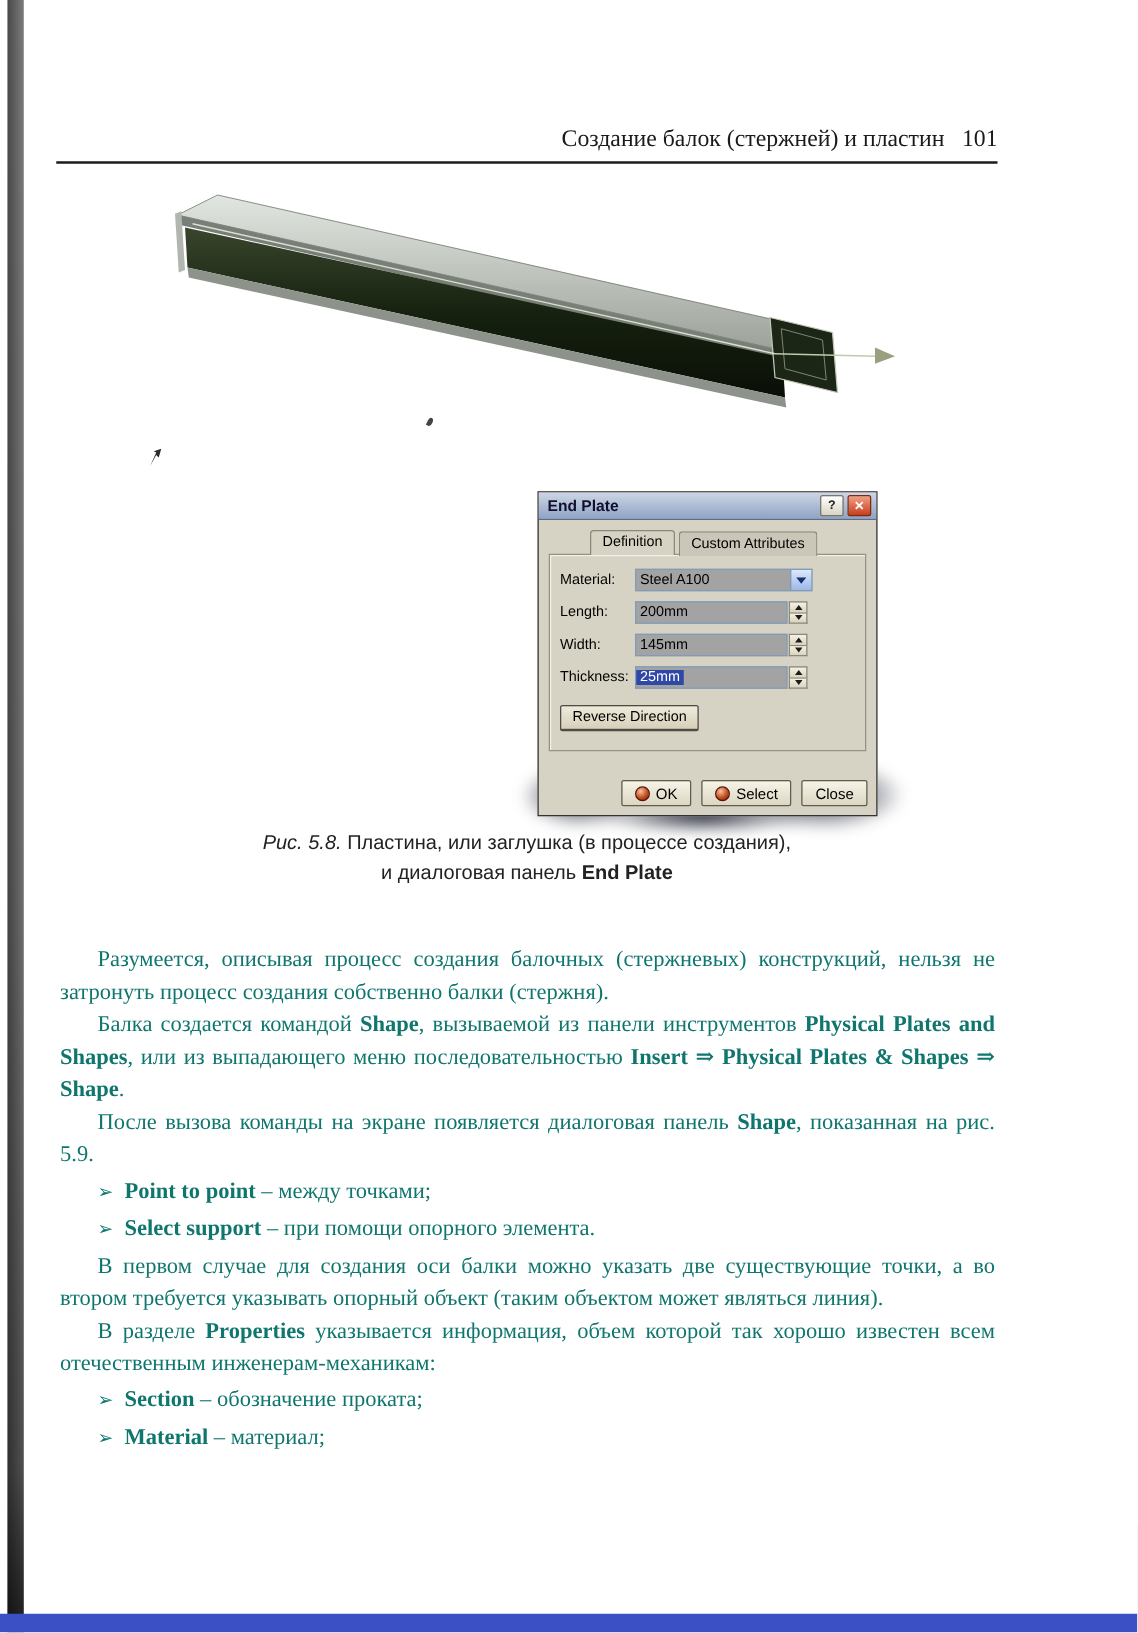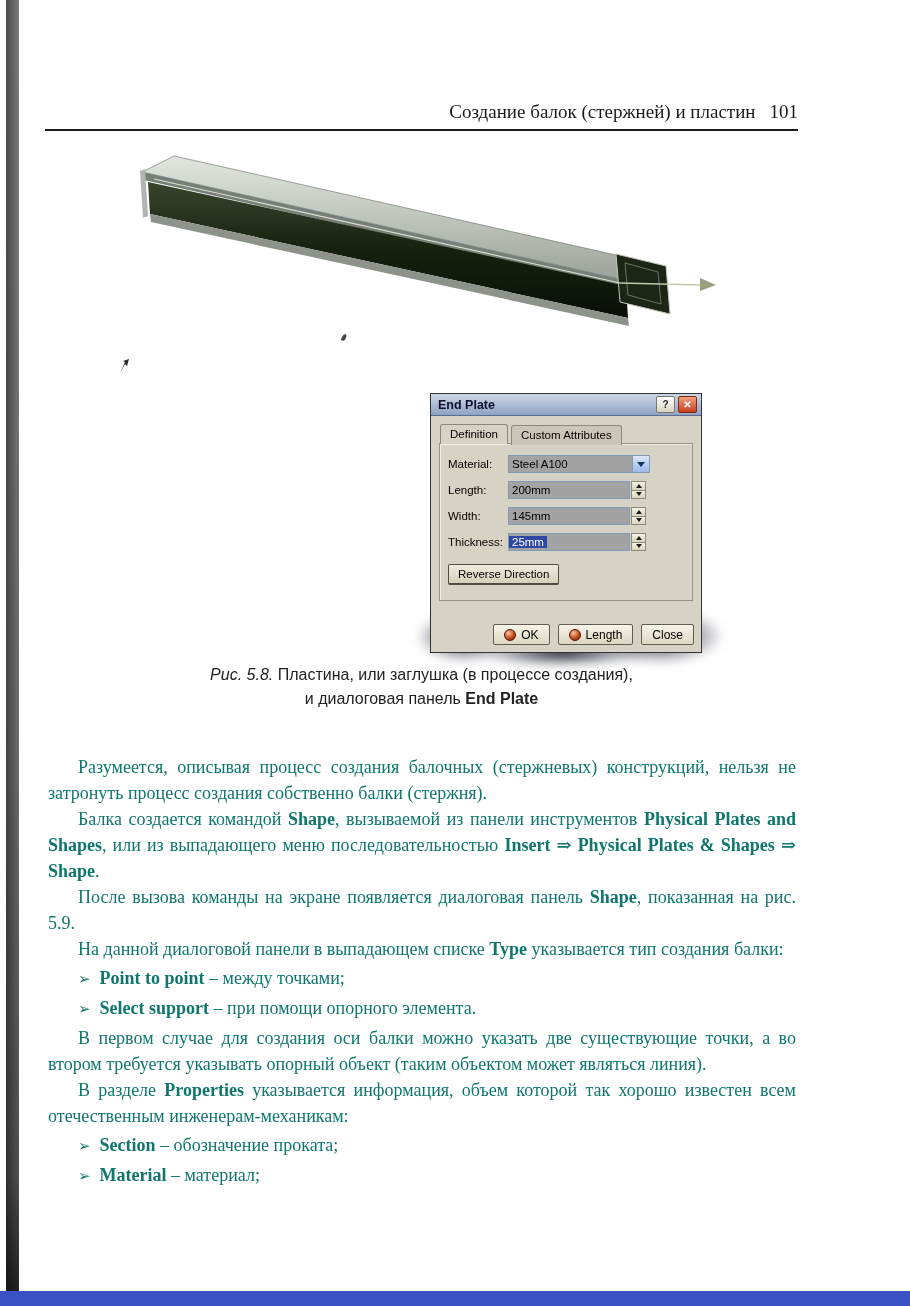--- a/index.html
+++ b/index.html
@@ -57,7 +57,7 @@
   .help{background:linear-gradient(#ffffff,#d9d4c2);border:1px solid #7a7868;color:#222;}
   .close{background:linear-gradient(#f29f82,#c63f1e);border:1px solid #7e2a10;color:#fff;}
   .dbody{position:absolute;top:21px;left:0;right:0;bottom:0;}
-  .tabs{display:flex;padding:8px 0 0 9px;position:relative;z-index:2;}
+  .tabs{display:flex;padding:8px 0 0 9px;position:relative;z-index:2;margin-left:32px;}
   .tab{font-size:11.5px;padding:3px 9px 2px;border:1px solid #8a8878;border-bottom:none;
        border-radius:3px 3px 0 0;background:#cbc7b8;margin-right:3px;position:relative;top:2px;}
   .tab.active{background:#d6d2c4;top:1px;padding-bottom:4px;}

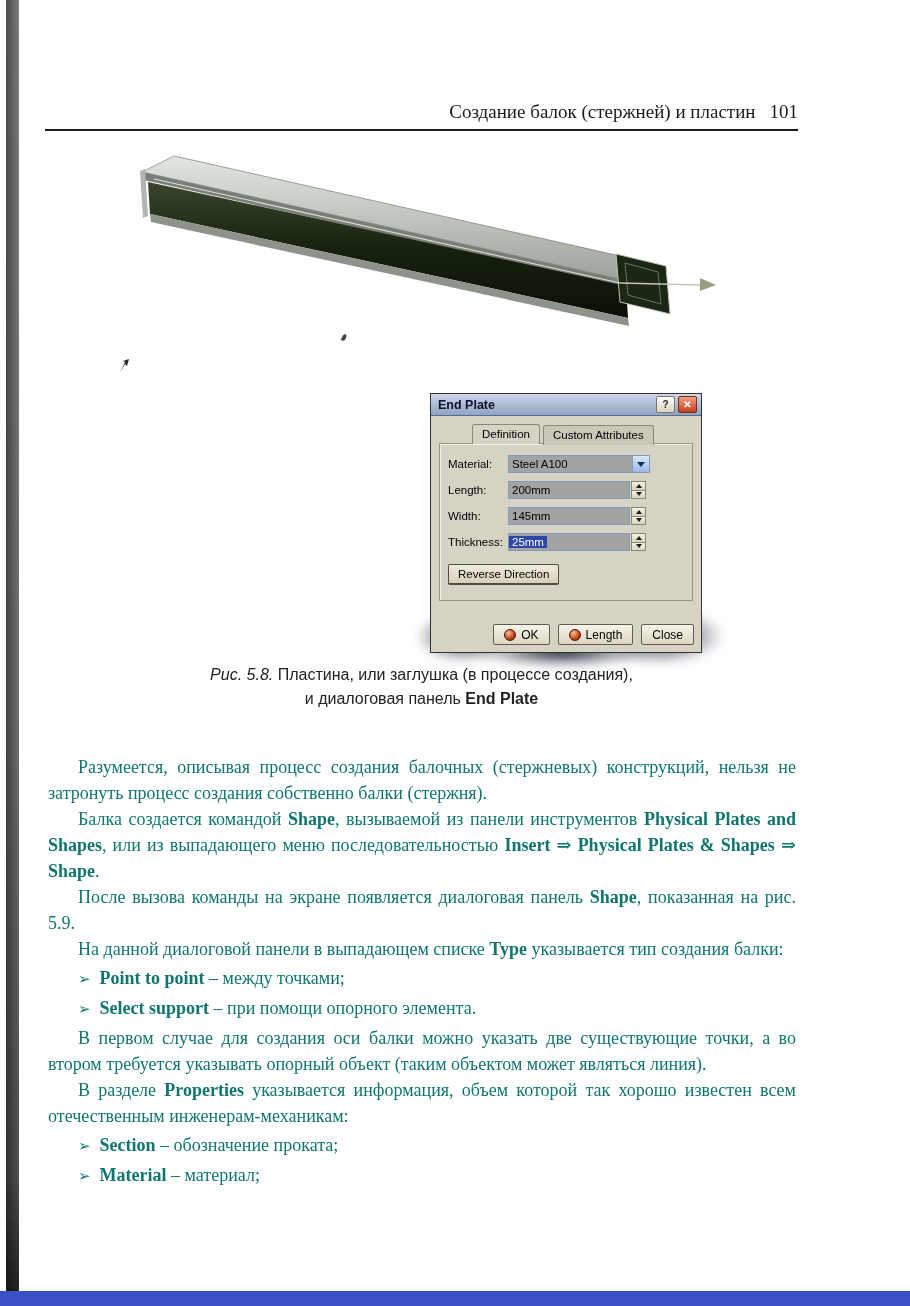--- a/index.html
+++ b/index.html
@@ -219,7 +219,7 @@
             </div>
             <div class="fbtn">
               <span class="fico"></span>
-              <span>Length</span>
+              <span>Select</span>
             </div>
             <div class="fbtn">
               <span>Close</span>

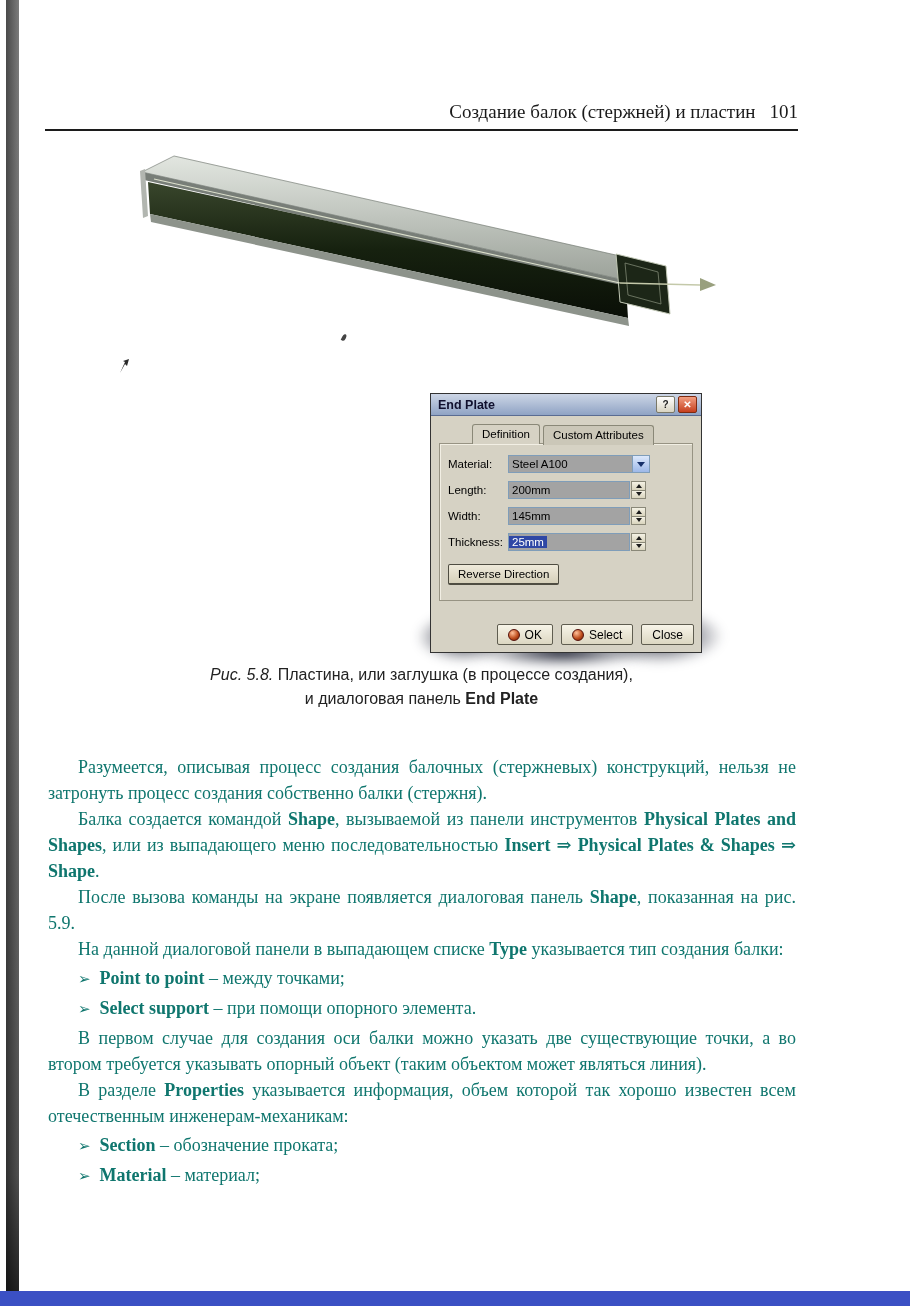--- a/index.html
+++ b/index.html
@@ -238,7 +238,6 @@
       <div class="para indent"><span>Разумеется, описывая процесс создания балочных (стержневых) конструкций, нельзя не затронуть процесс создания собственно балки (стержня).</span></div>
       <div class="para indent"><span>Балка создается командой </span><span class="b">Shape</span><span>, вызываемой из панели инструментов </span><span class="b">Physical Plates and Shapes</span><span>, или из выпадающего меню последовательностью </span><span class="b">Insert</span><span class="b"> ⇒ </span><span class="b">Physical Plates &amp; Shapes</span><span class="b"> ⇒ </span><span class="b">Shape</span><span>.</span></div>
       <div class="para indent"><span>После вызова команды на экране появляется диалоговая панель </span><span class="b">Shape</span><span>, показанная на рис. 5.9.</span></div>
-      <div class="para indent"><span>На данной диалоговой панели в выпадающем списке </span><span class="b">Type</span><span> указывается тип создания балки:</span></div>
       <div class="para bullet"><span class="marker">➢</span><span class="b">Point to point</span><span> – между точками;</span></div>
       <div class="para bullet"><span class="marker">➢</span><span class="b">Select support</span><span> – при помощи опорного элемента.</span></div>
       <div class="para indent"><span>В первом случае для создания оси балки можно указать две существующие точки, а во втором требуется указывать опорный объект (таким объектом может являться линия).</span></div>

